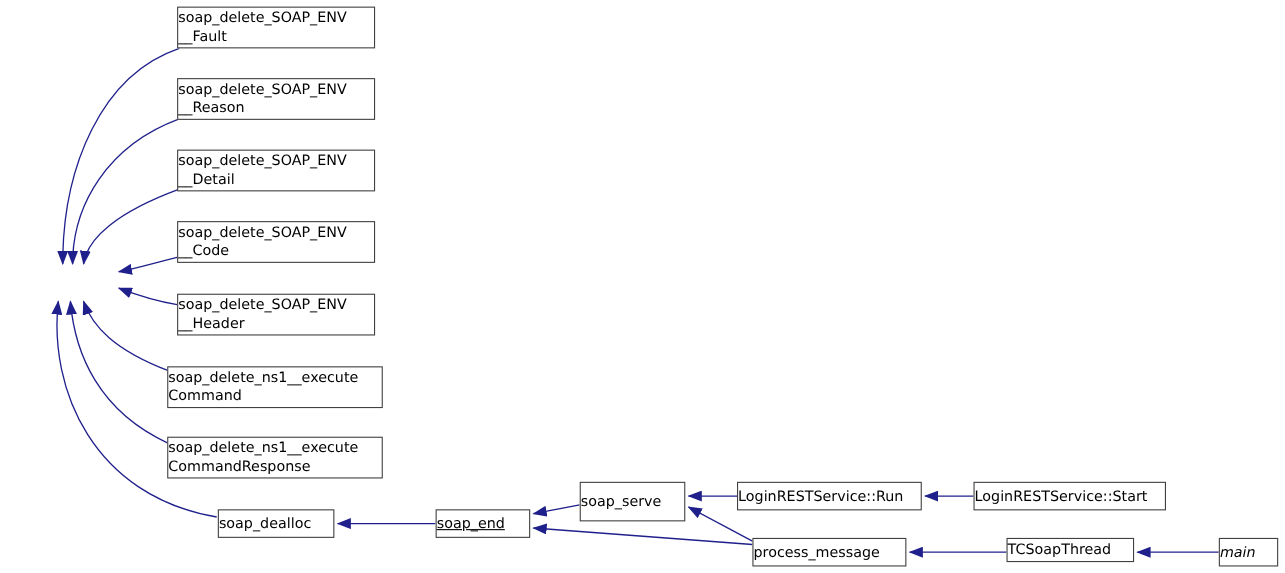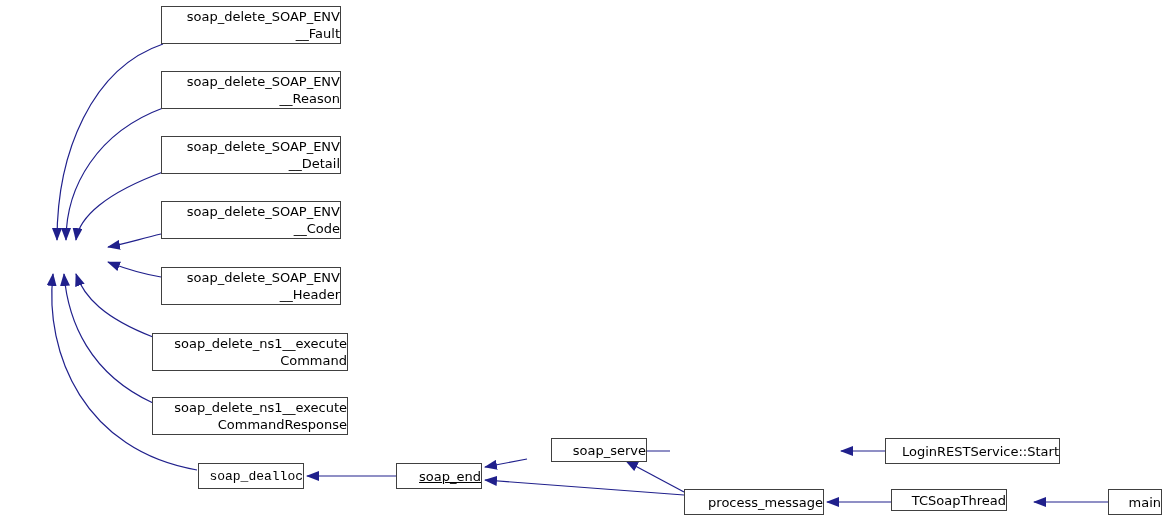--- a/index.html
+++ b/index.html
@@ -30,7 +30,7 @@
     line-height: 17px;
     display: flex;
     flex-direction: column;
-    align-items: flex-end;
+    align-items: flex-start;
     justify-content: center;
     text-align: center;
     white-space: nowrap;

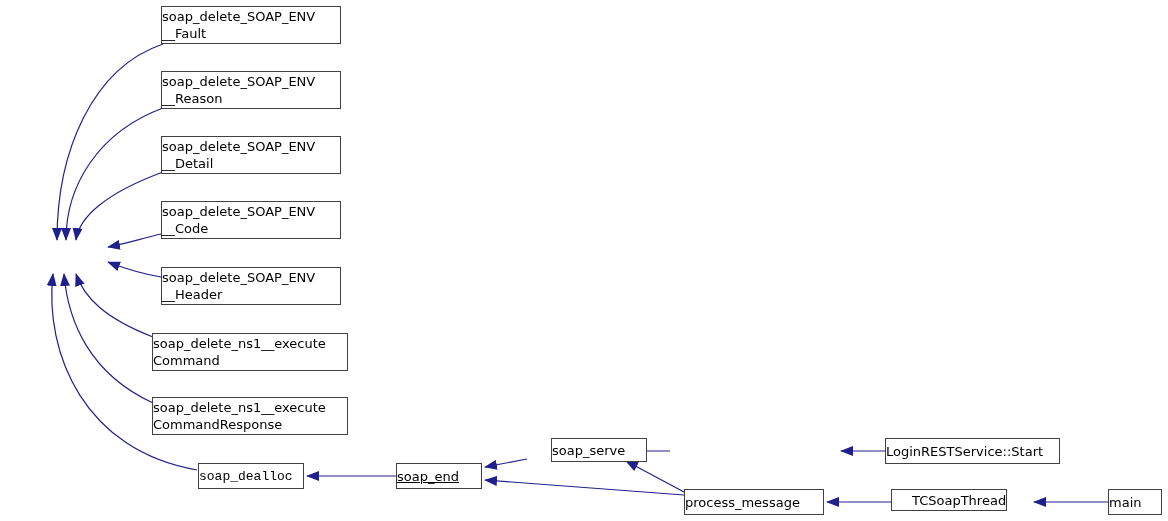--- a/index.html
+++ b/index.html
@@ -114,7 +114,7 @@
     <span>soap_end</span>
   </div>
 
-  <div class="node" style="left:527px; top:438px; width:96px; height:24px;margin-left:24px;">
+  <div class="node" style="left:527px; top:438px; width:96px; height:36px;">
     <span>soap_serve</span>
   </div>
 

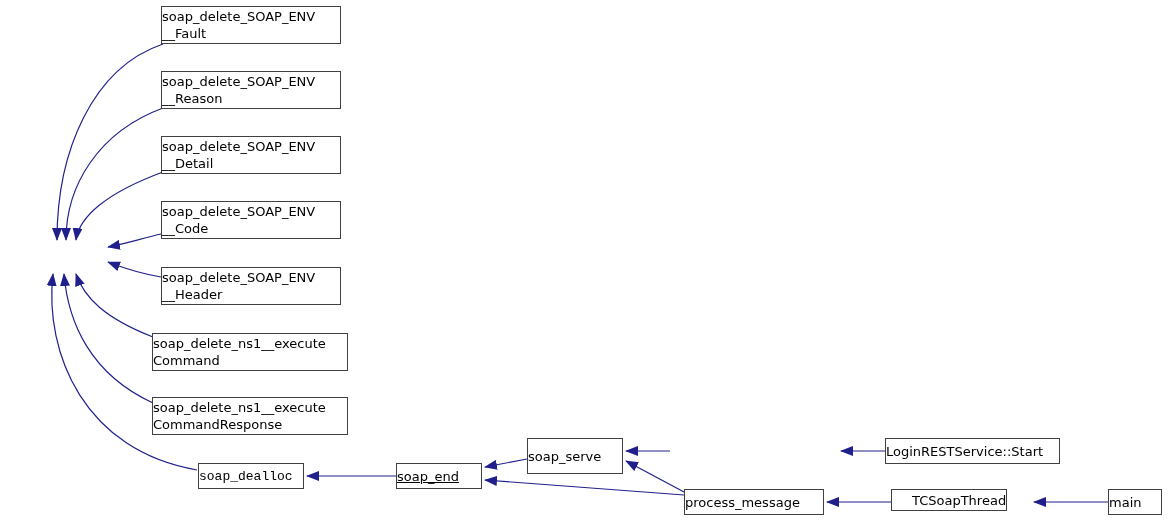--- a/index.html
+++ b/index.html
@@ -118,6 +118,9 @@
     <span>soap_serve</span>
   </div>
 
+  <div class="node" style="left:670px; top:438px; width:168px; height:26px;">
+    <span>LoginRESTService::Run</span>
+  </div>
 
   <div class="node" style="left:684px; top:489px; width:140px; height:26px;">
     <span>process_message</span>

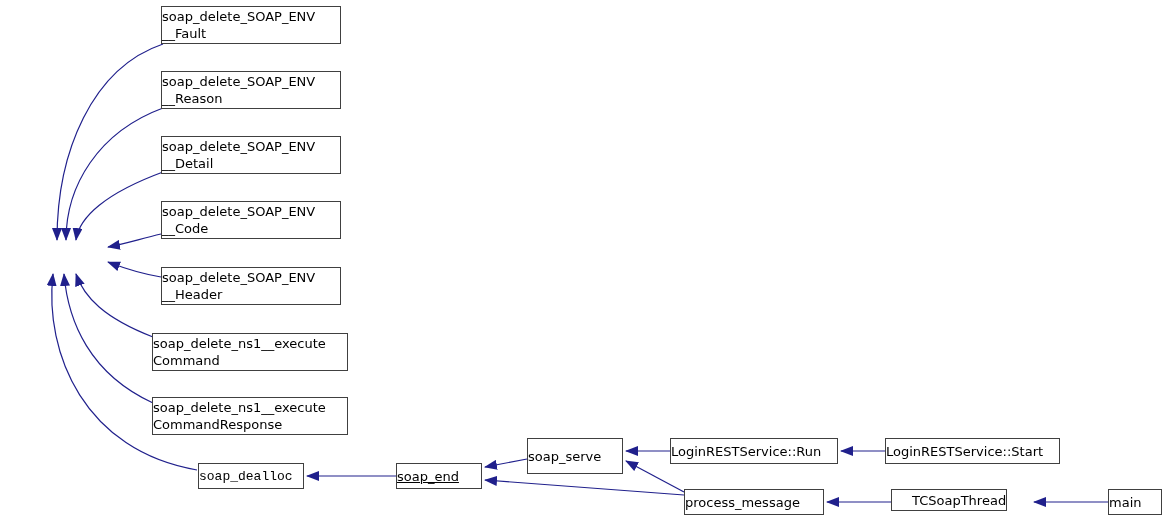--- a/index.html
+++ b/index.html
@@ -106,7 +106,7 @@
     <span>CommandResponse</span>
   </div>
 
-  <div class="node" style="left:198px; top:463px; width:106px; height:26px;font-family:Liberation Mono, monospace;">
+  <div class="node" style="left:198px; top:463px; width:106px; height:26px;">
     <span>soap_dealloc</span>
   </div>
 

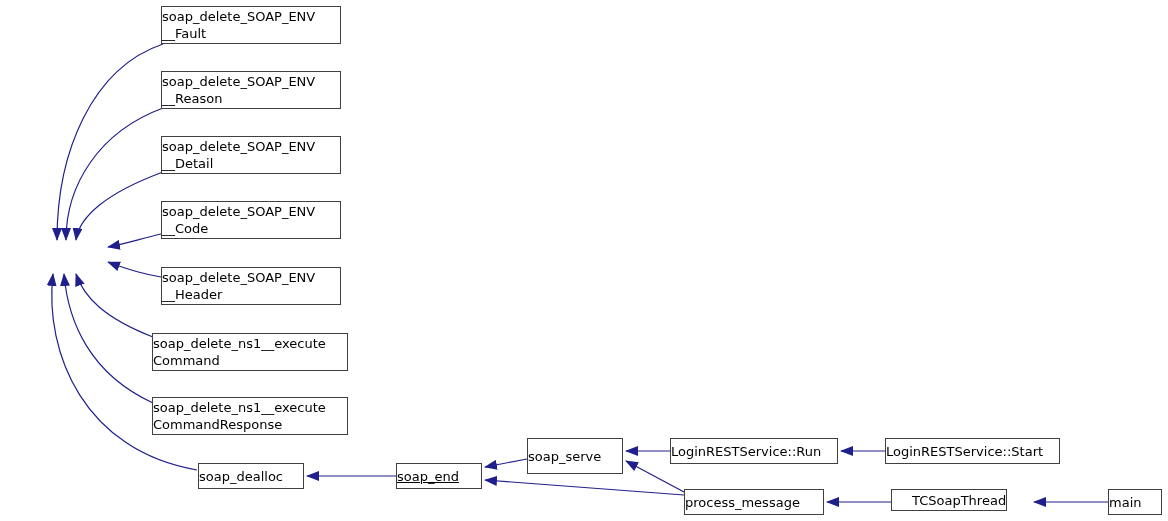--- a/index.html
+++ b/index.html
@@ -130,7 +130,7 @@
     <span>LoginRESTService::Start</span>
   </div>
 
-  <div class="node" style="left:891px; top:489px; width:116px; height:22px;padding-left:20px;">
+  <div class="node" style="left:915px; top:489px; width:116px; height:22px;">
     <span>TCSoapThread</span>
   </div>
 

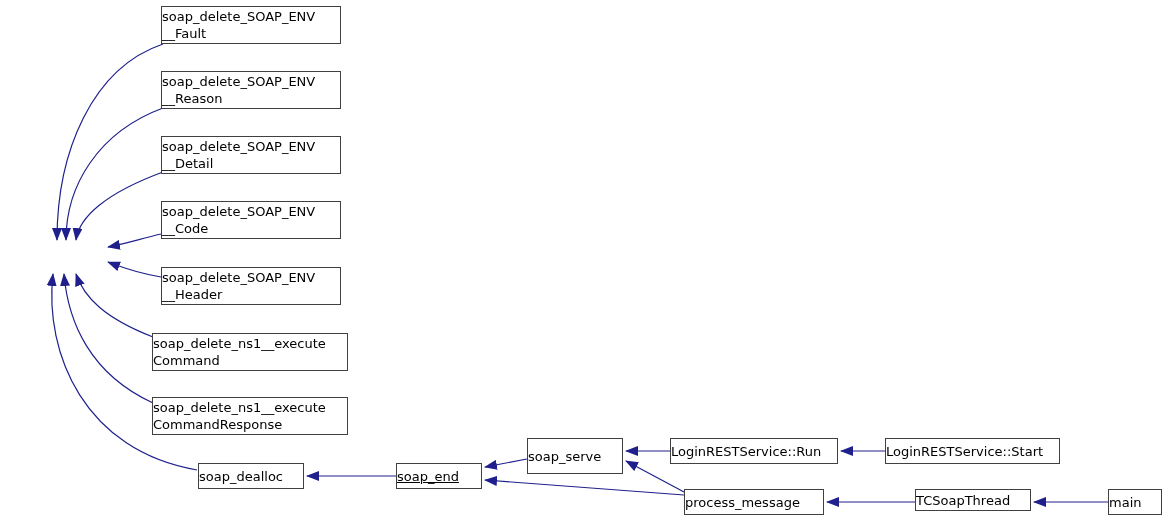--- a/index.html
+++ b/index.html
@@ -134,7 +134,7 @@
     <span>TCSoapThread</span>
   </div>
 
-  <div class="node" style="left:1108px; top:489px; width:54px; height:26px;">
+  <div class="node" style="left:1108px; top:489px; width:54px; height:26px;font-style:italic;">
     <span>main</span>
   </div>
 

